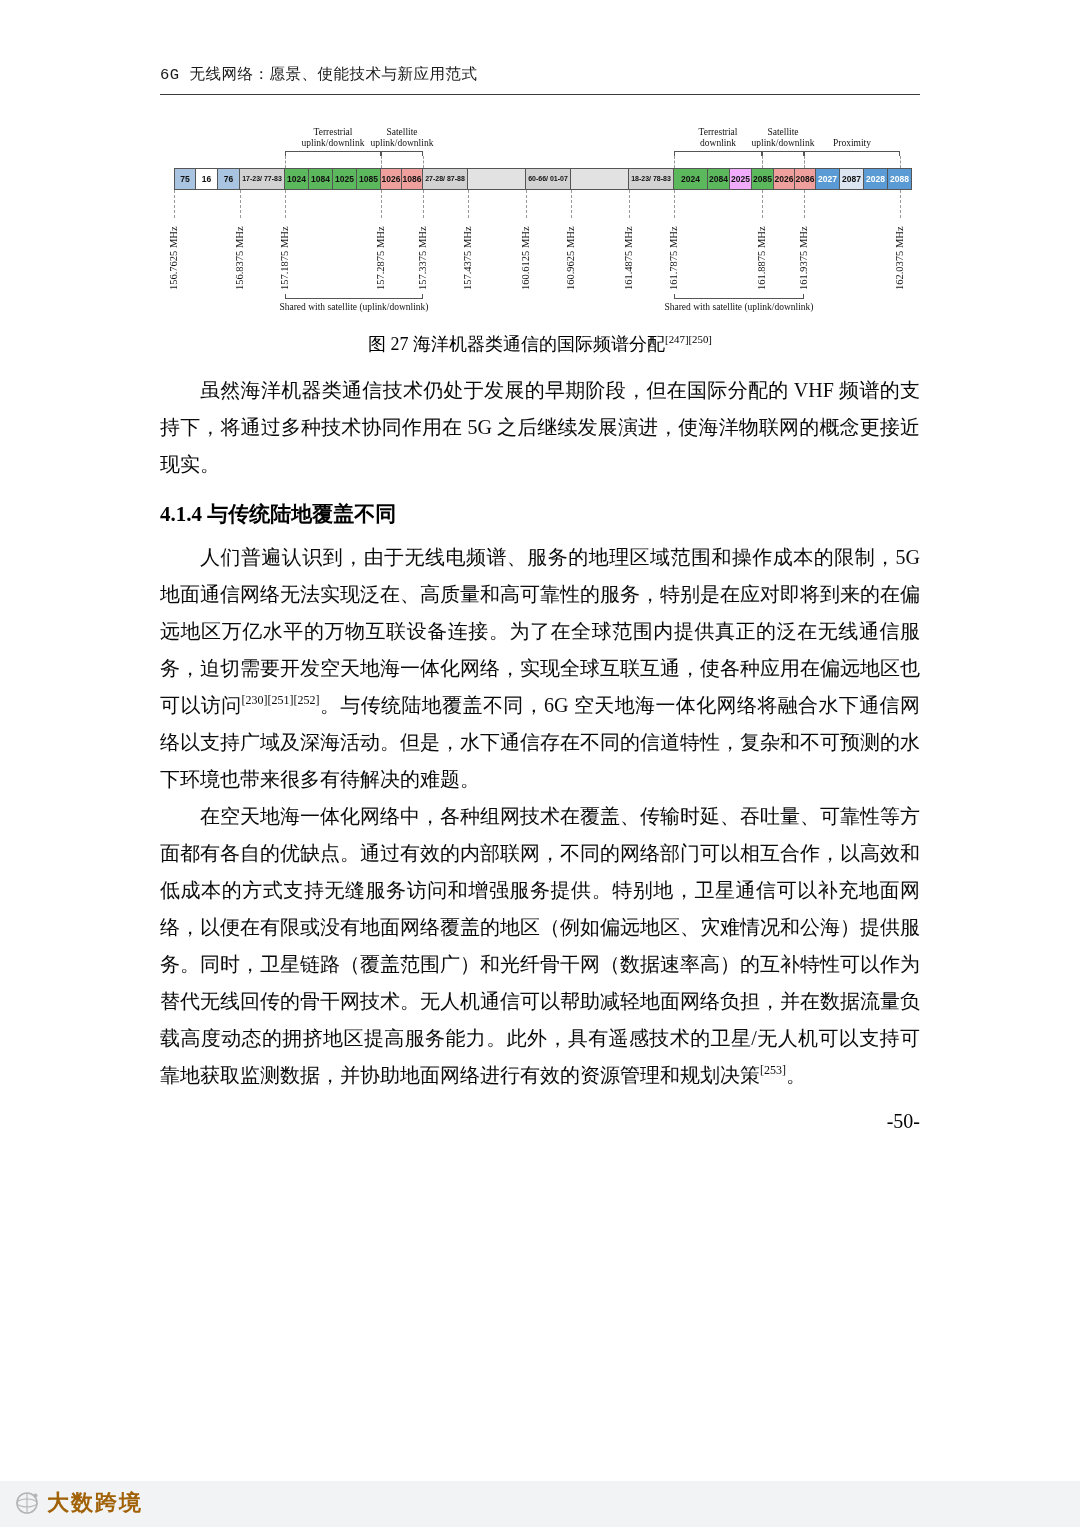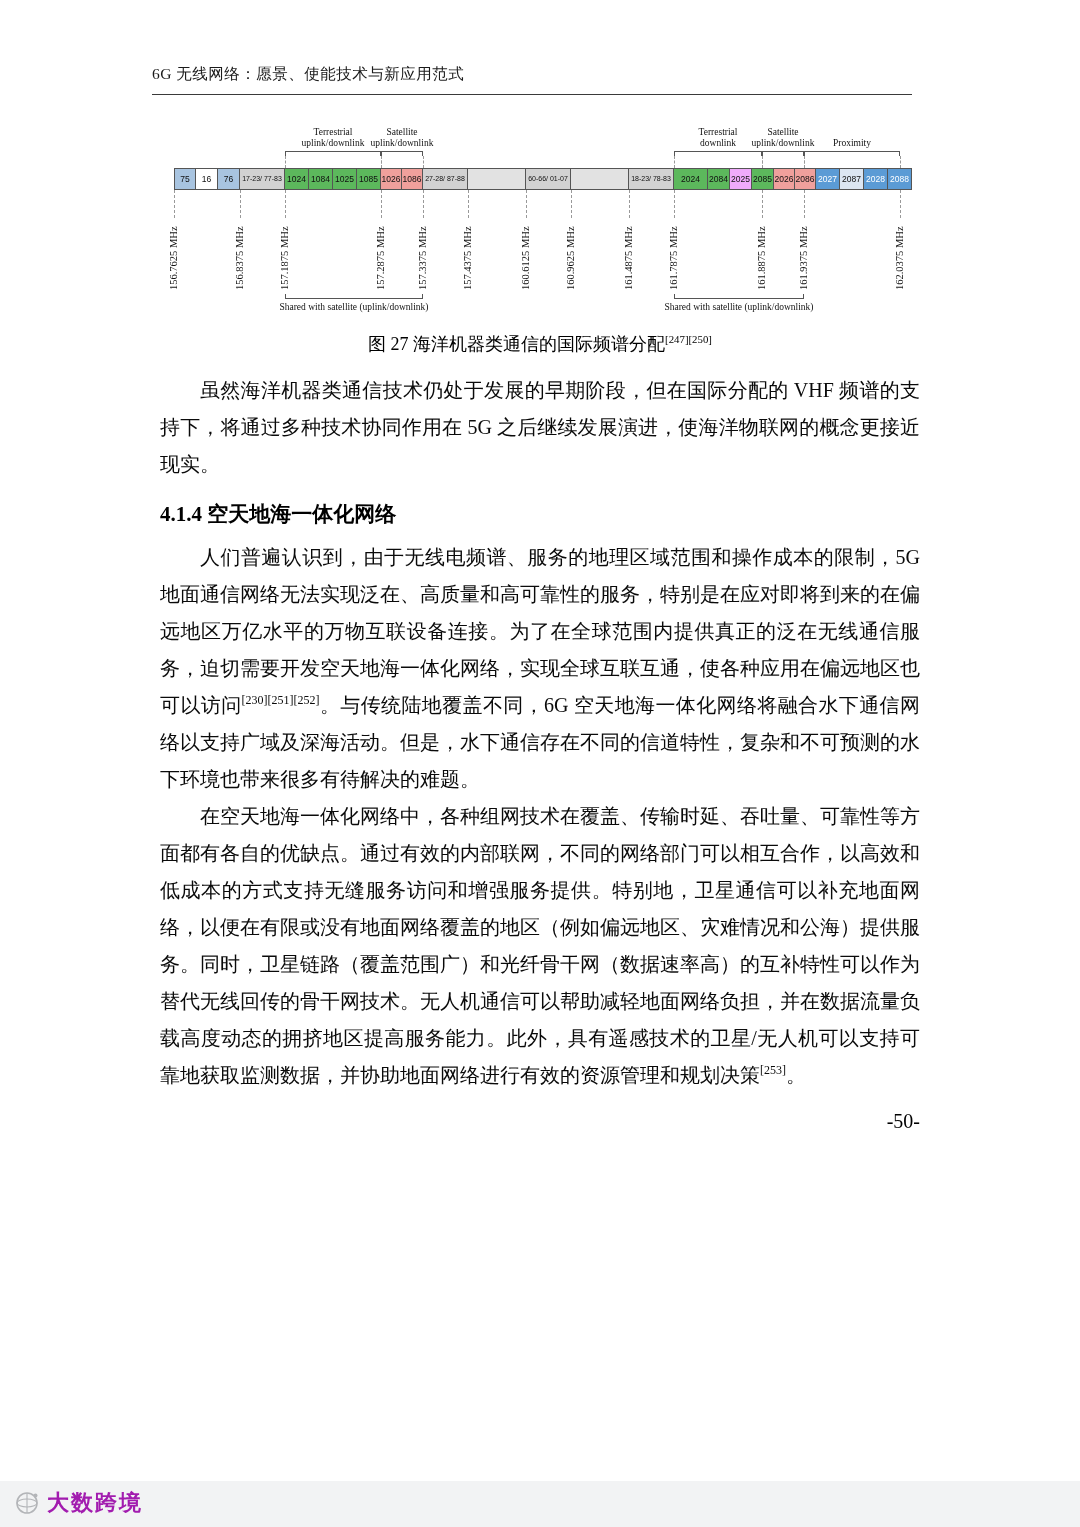--- a/index.html
+++ b/index.html
@@ -7,9 +7,9 @@
   .page{position:relative;width:1080px;height:1527px;margin:0 auto;background:#fff;
         font-family:"Liberation Serif","DejaVu Serif",serif;color:#000;overflow:hidden;}
 
-  .running-header{position:absolute;top:64px;left:152px;width:760px;
+  .running-header{position:absolute;top:64px;left:160px;width:760px;
         font-size:15.5px;letter-spacing:.5px;color:#1a1a1a;
-        padding-bottom:9px;border-bottom:1px solid #3a3a3a;}
+        padding-bottom:9px;border-bottom:1px solid #3a3a3a;font-family:Liberation Mono, monospace;}
 
   .content{position:absolute;top:118px;left:160px;width:760px;}
   .para{margin:0;font-size:20px;line-height:37px;text-align:justify;color:#0a0a0a;}

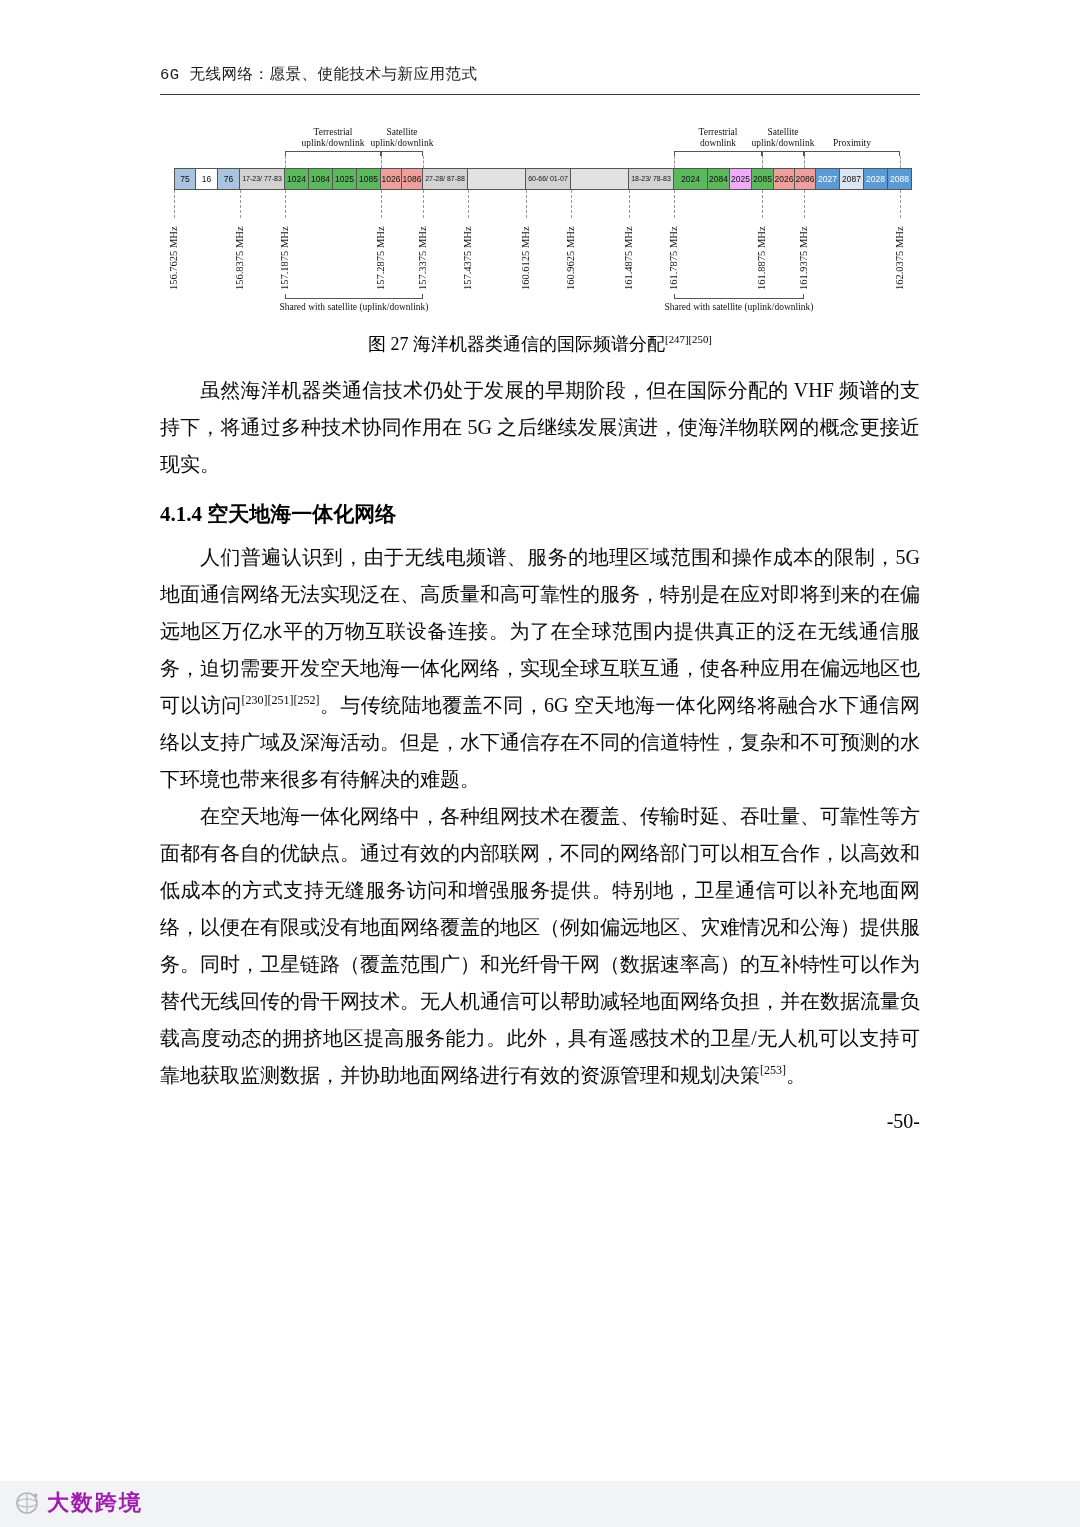--- a/index.html
+++ b/index.html
@@ -27,7 +27,7 @@
   .spec-bar{position:absolute;left:0;top:44px;height:22px;display:flex;}
   .spec-seg{flex:0 0 auto;height:22px;border:1px solid #555;border-left:none;
         display:flex;align-items:center;justify-content:center;text-align:center;
-        font-family:"Liberation Sans","DejaVu Sans",sans-serif;font-size:8.5px;color:#111;overflow:hidden;}
+        font-family:"Liberation Sans","DejaVu Sans",sans-serif;font-size:8.5px;color:#111;overflow:hidden;font-weight:bold;}
   .spec-seg:first-child{border-left:1px solid #555;}
   .spec-seg.tiny{font-size:7px;line-height:7.5px;padding:0 1px;}
   .top-label{position:absolute;top:2px;height:22px;transform:translateX(-50%);

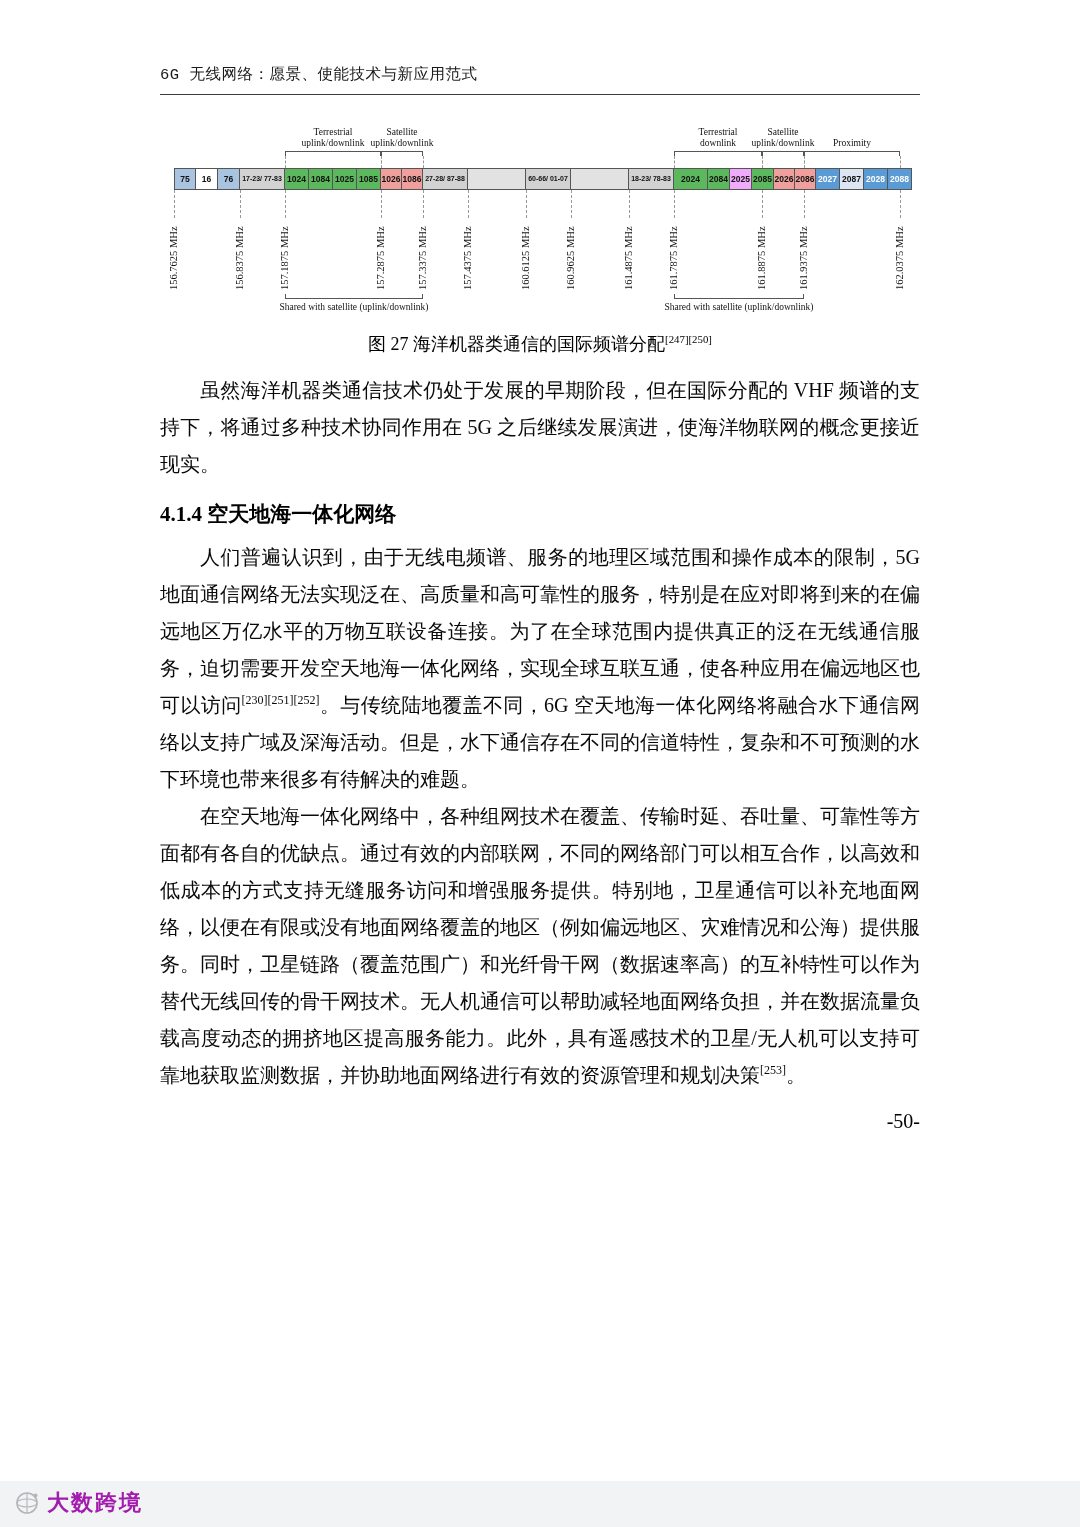--- a/index.html
+++ b/index.html
@@ -151,7 +151,7 @@
 
     <p class="para indent mt">虽然海洋机器类通信技术仍处于发展的早期阶段，但在国际分配的 VHF 频谱的支持下，将通过多种技术协同作用在 5G 之后继续发展演进，使海洋物联网的概念更接近现实。</p>
 
-    <h3 class="section">4.1.4 空天地海一体化网络</h3>
+    <h3 class="section">4.1.4 与传统陆地覆盖不同</h3>
 
     <p class="para indent mt-s">人们普遍认识到，由于无线电频谱、服务的地理区域范围和操作成本的限制，5G 地面通信网络无法实现泛在、高质量和高可靠性的服务，特别是在应对即将到来的在偏远地区万亿水平的万物互联设备连接。为了在全球范围内提供真正的泛在无线通信服务，迫切需要开发空天地海一体化网络，实现全球互联互通，使各种应用在偏远地区也可以访问<sup>[230]</sup><sup>[251]</sup><sup>[252]</sup>。与传统陆地覆盖不同，6G 空天地海一体化网络将融合水下通信网络以支持广域及深海活动。但是，水下通信存在不同的信道特性，复杂和不可预测的水下环境也带来很多有待解决的难题。</p>
 

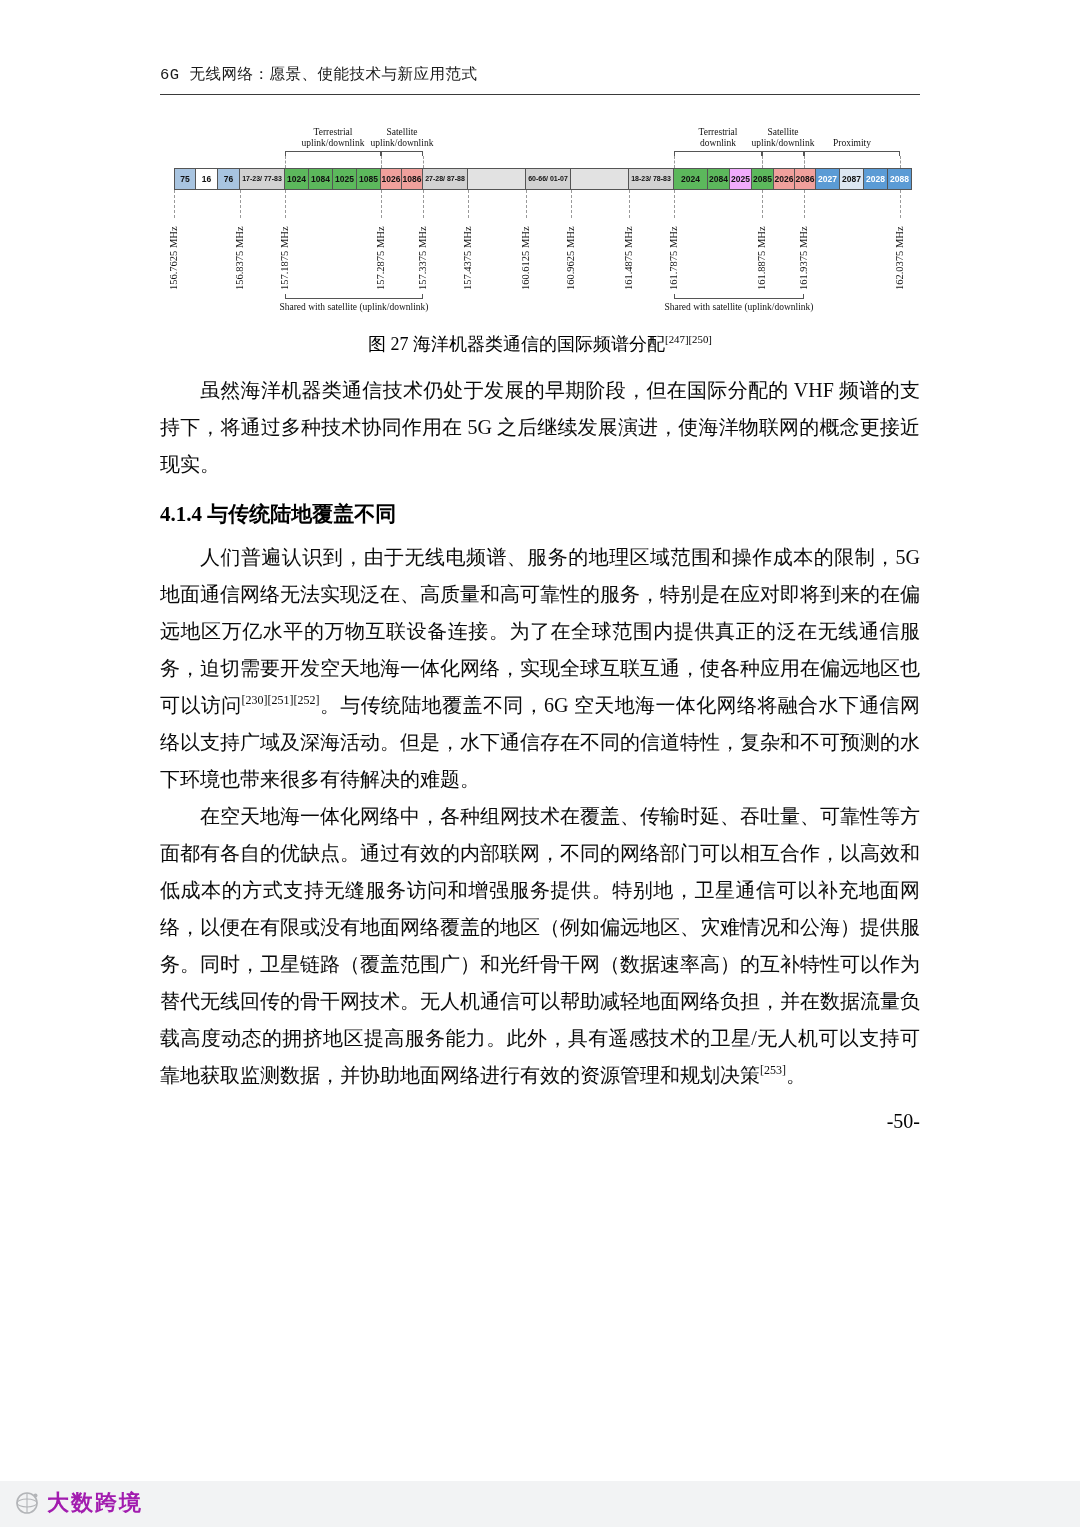--- a/index.html
+++ b/index.html
@@ -49,7 +49,7 @@
 
   .footer-band{position:absolute;left:0;bottom:0;width:100%;height:46px;background:#f2f3f4;}
   .watermark{position:absolute;left:14px;bottom:9px;display:flex;align-items:center;gap:7px;
-        color:#a21caf;font-family:Liberation Sans, sans-serif;
+        color:#a16207;font-family:Liberation Sans, sans-serif;
         font-size:22px;font-weight:bold;letter-spacing:2px;}
 </style>
 </head>

